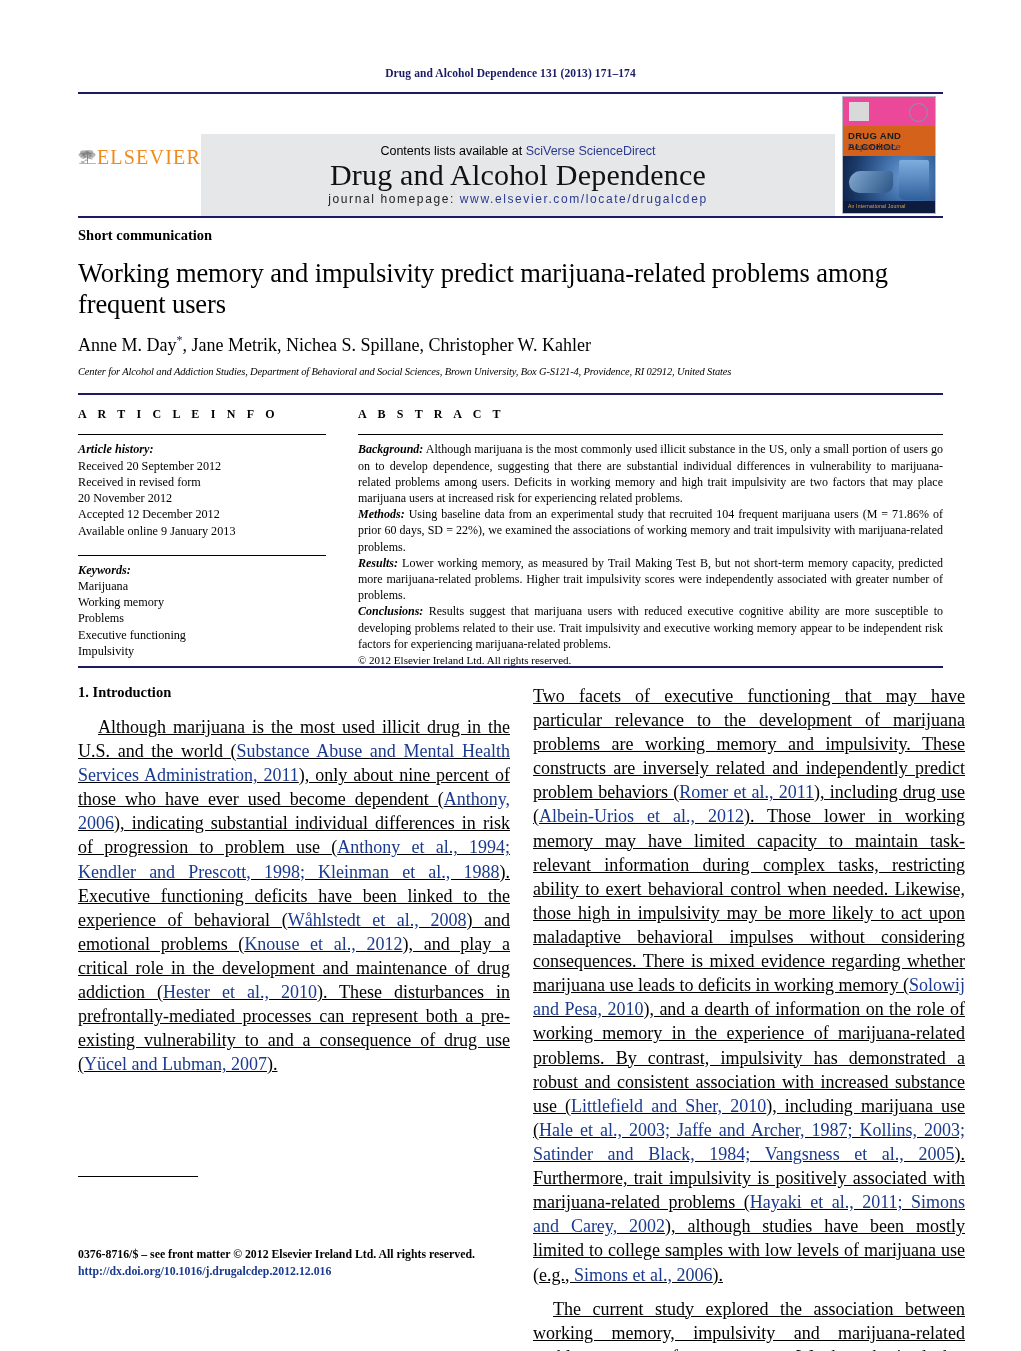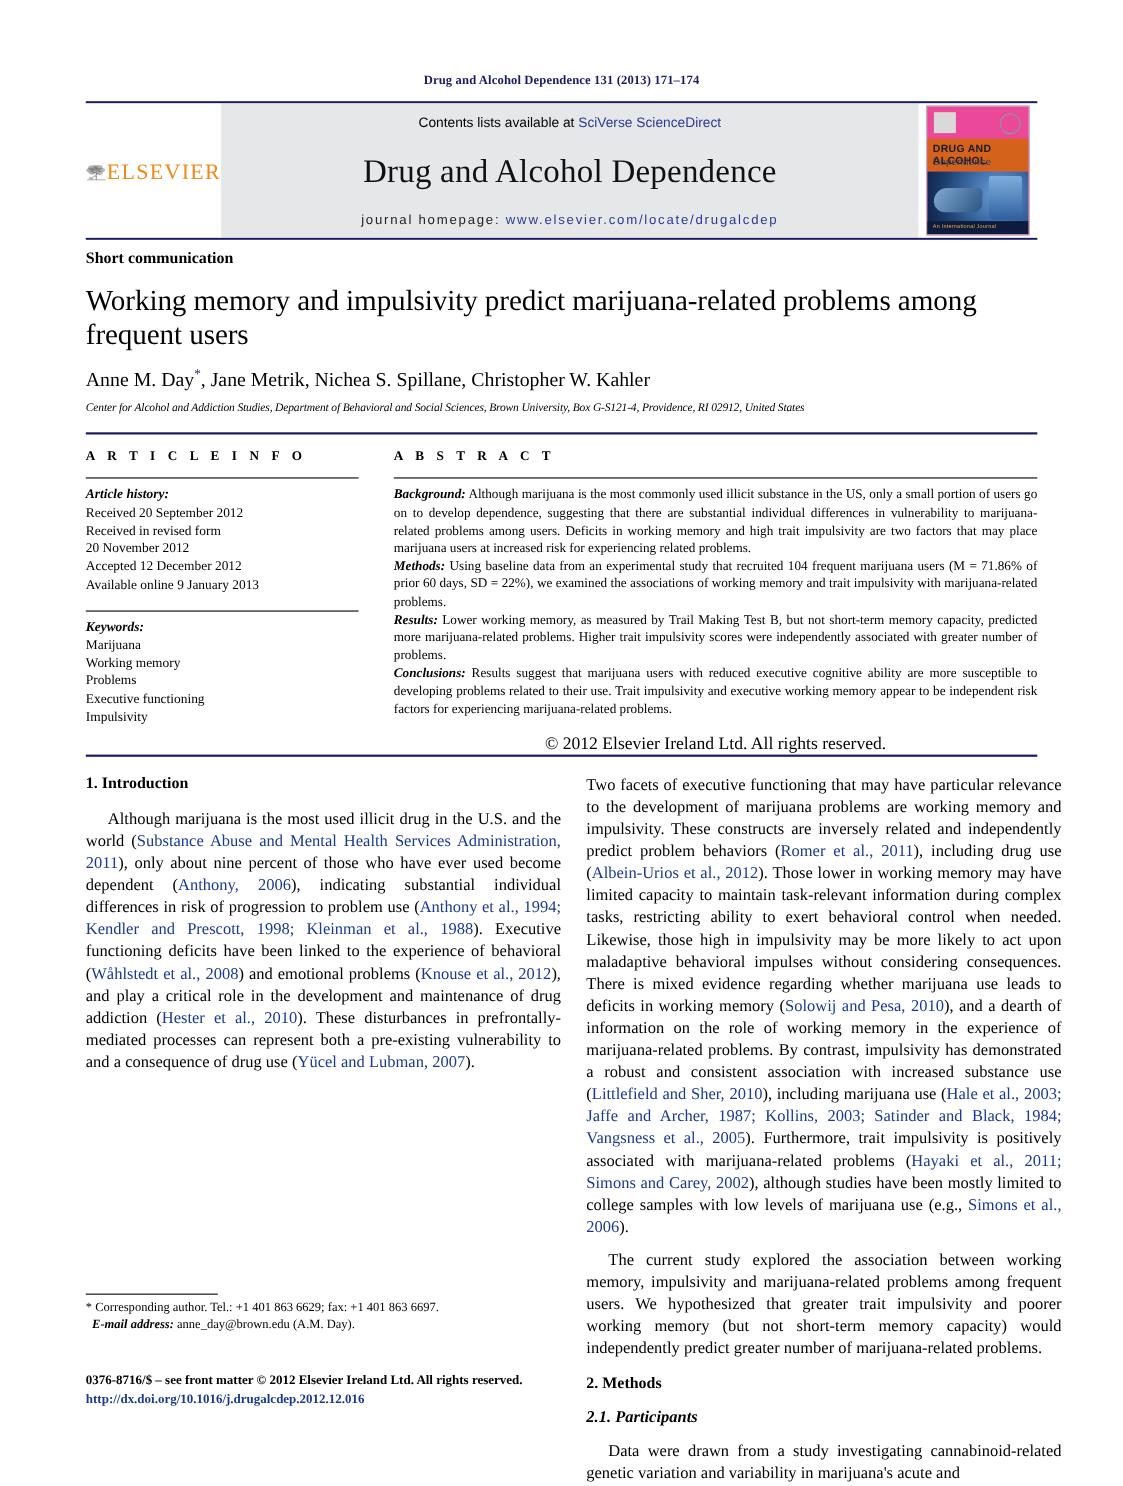--- a/index.html
+++ b/index.html
@@ -64,9 +64,10 @@
     background: #e6e7e9;
     display: flex;
     flex-direction: column;
-    justify-content: space-between;
+    justify-content: flex-start;
     align-items: center;
     padding: 10px 0 9px 0;
+    margin-top: 40px;
   }
   .contents-line {
     font-family: "Liberation Sans", sans-serif;

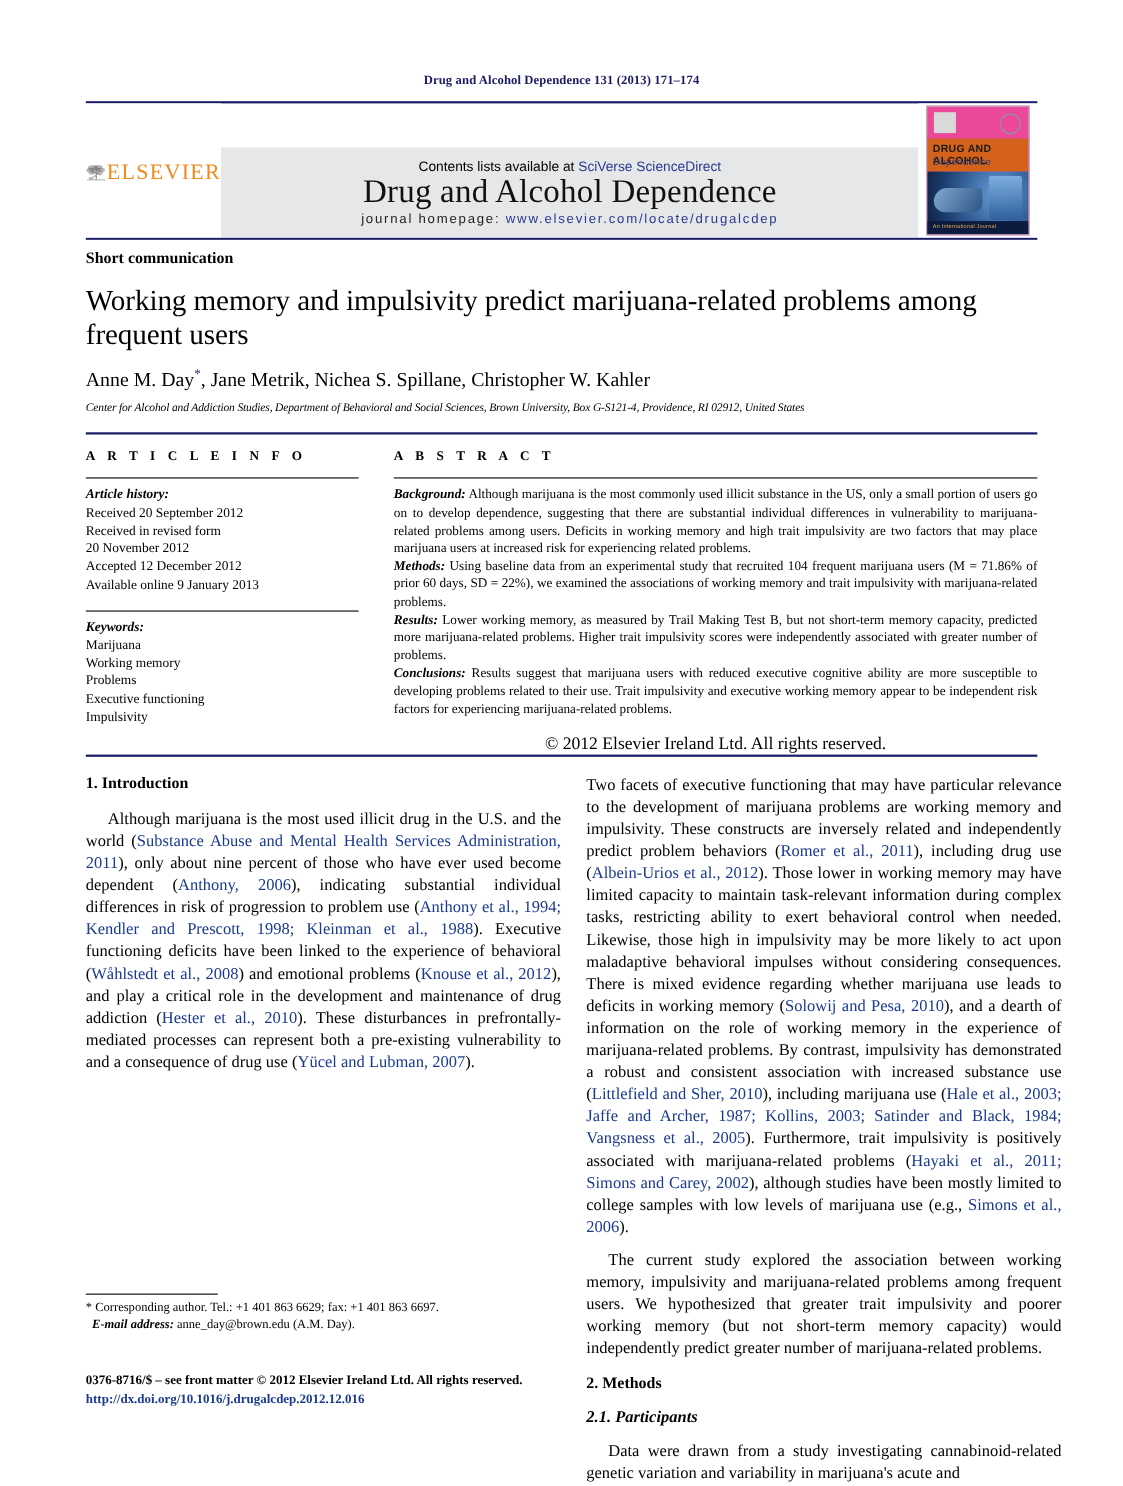--- a/index.html
+++ b/index.html
@@ -242,10 +242,10 @@
     font-weight: bold;
   }
   .copyright {
-    text-align: center;
-    font-family: "Liberation Serif", serif;
-    font-size: 16px;
-    margin-top: 16px;
+    text-align: left;
+    font-family: "Liberation Serif", serif;
+    font-size: 11px;
+    margin-top: 2px;
   }
 
   

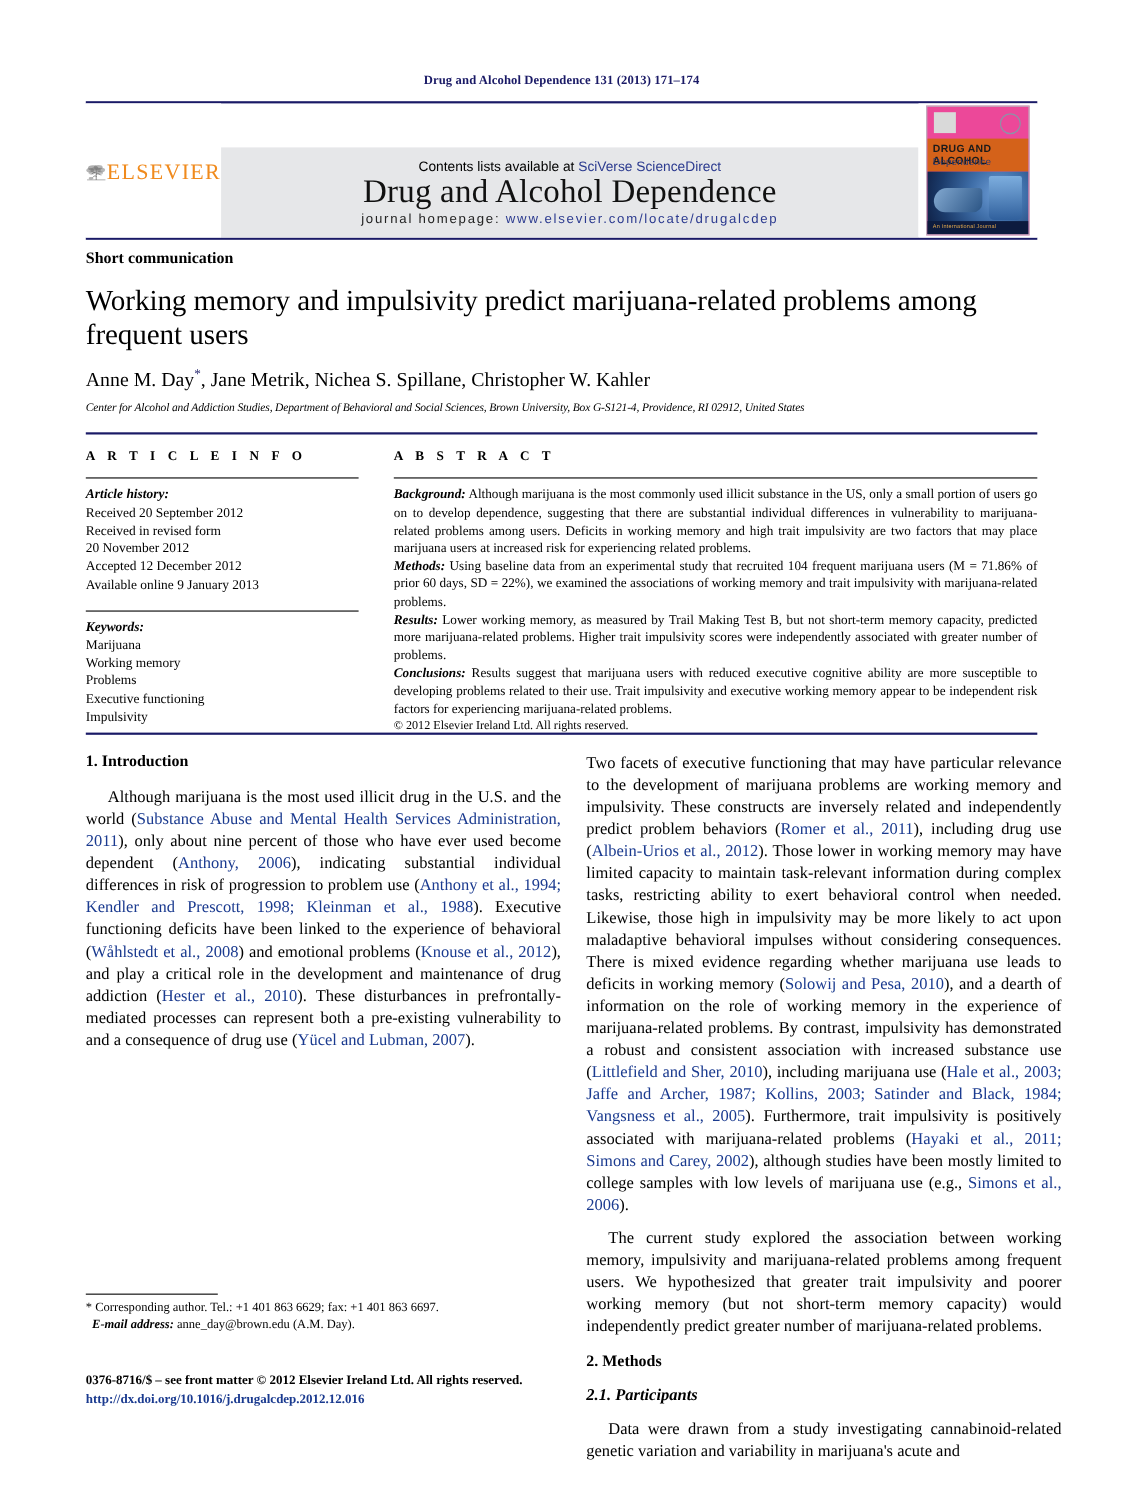--- a/index.html
+++ b/index.html
@@ -272,11 +272,12 @@
   }
   .para {
     font-family: "Liberation Serif", serif;
-    font-size: 15px;
+    font-size: 18px;
     line-height: 1.34;
     text-align: justify;
     margin: 0;
     text-indent: 20px;
+    text-decoration: underline;
   }
   .para + .para { margin-top: 10px; }
   .cit { color: #1a3a8f; }

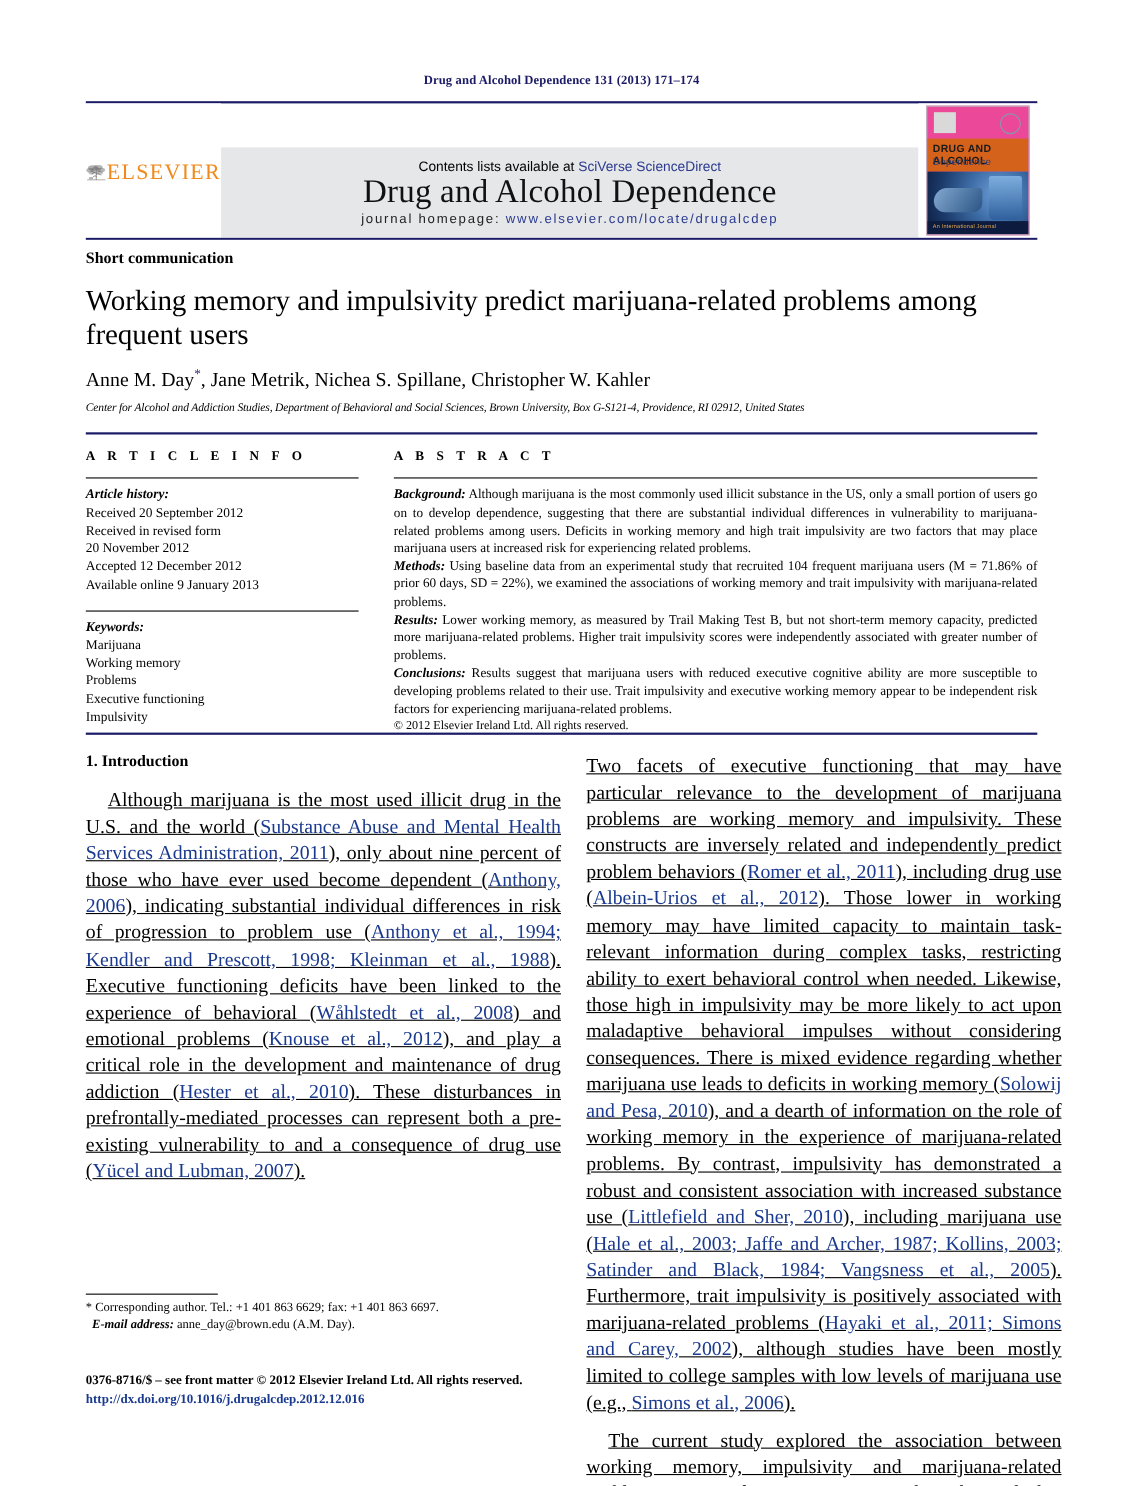--- a/index.html
+++ b/index.html
@@ -433,11 +433,6 @@
 
   <div class="footnote-area">
     <div class="fn-rule"></div>
-    <div class="footnote">
-      <span>*</span><span> Corresponding author. Tel.: +1 401 863 6629; fax: +1 401 863 6697.</span><br>
-      &nbsp;&nbsp;<span class="em">E-mail address:</span>
-      <span class="mail">anne_day@brown.edu</span><span> (A.M. Day).</span>
-    </div>
   </div>
 
   <div class="imprint">

